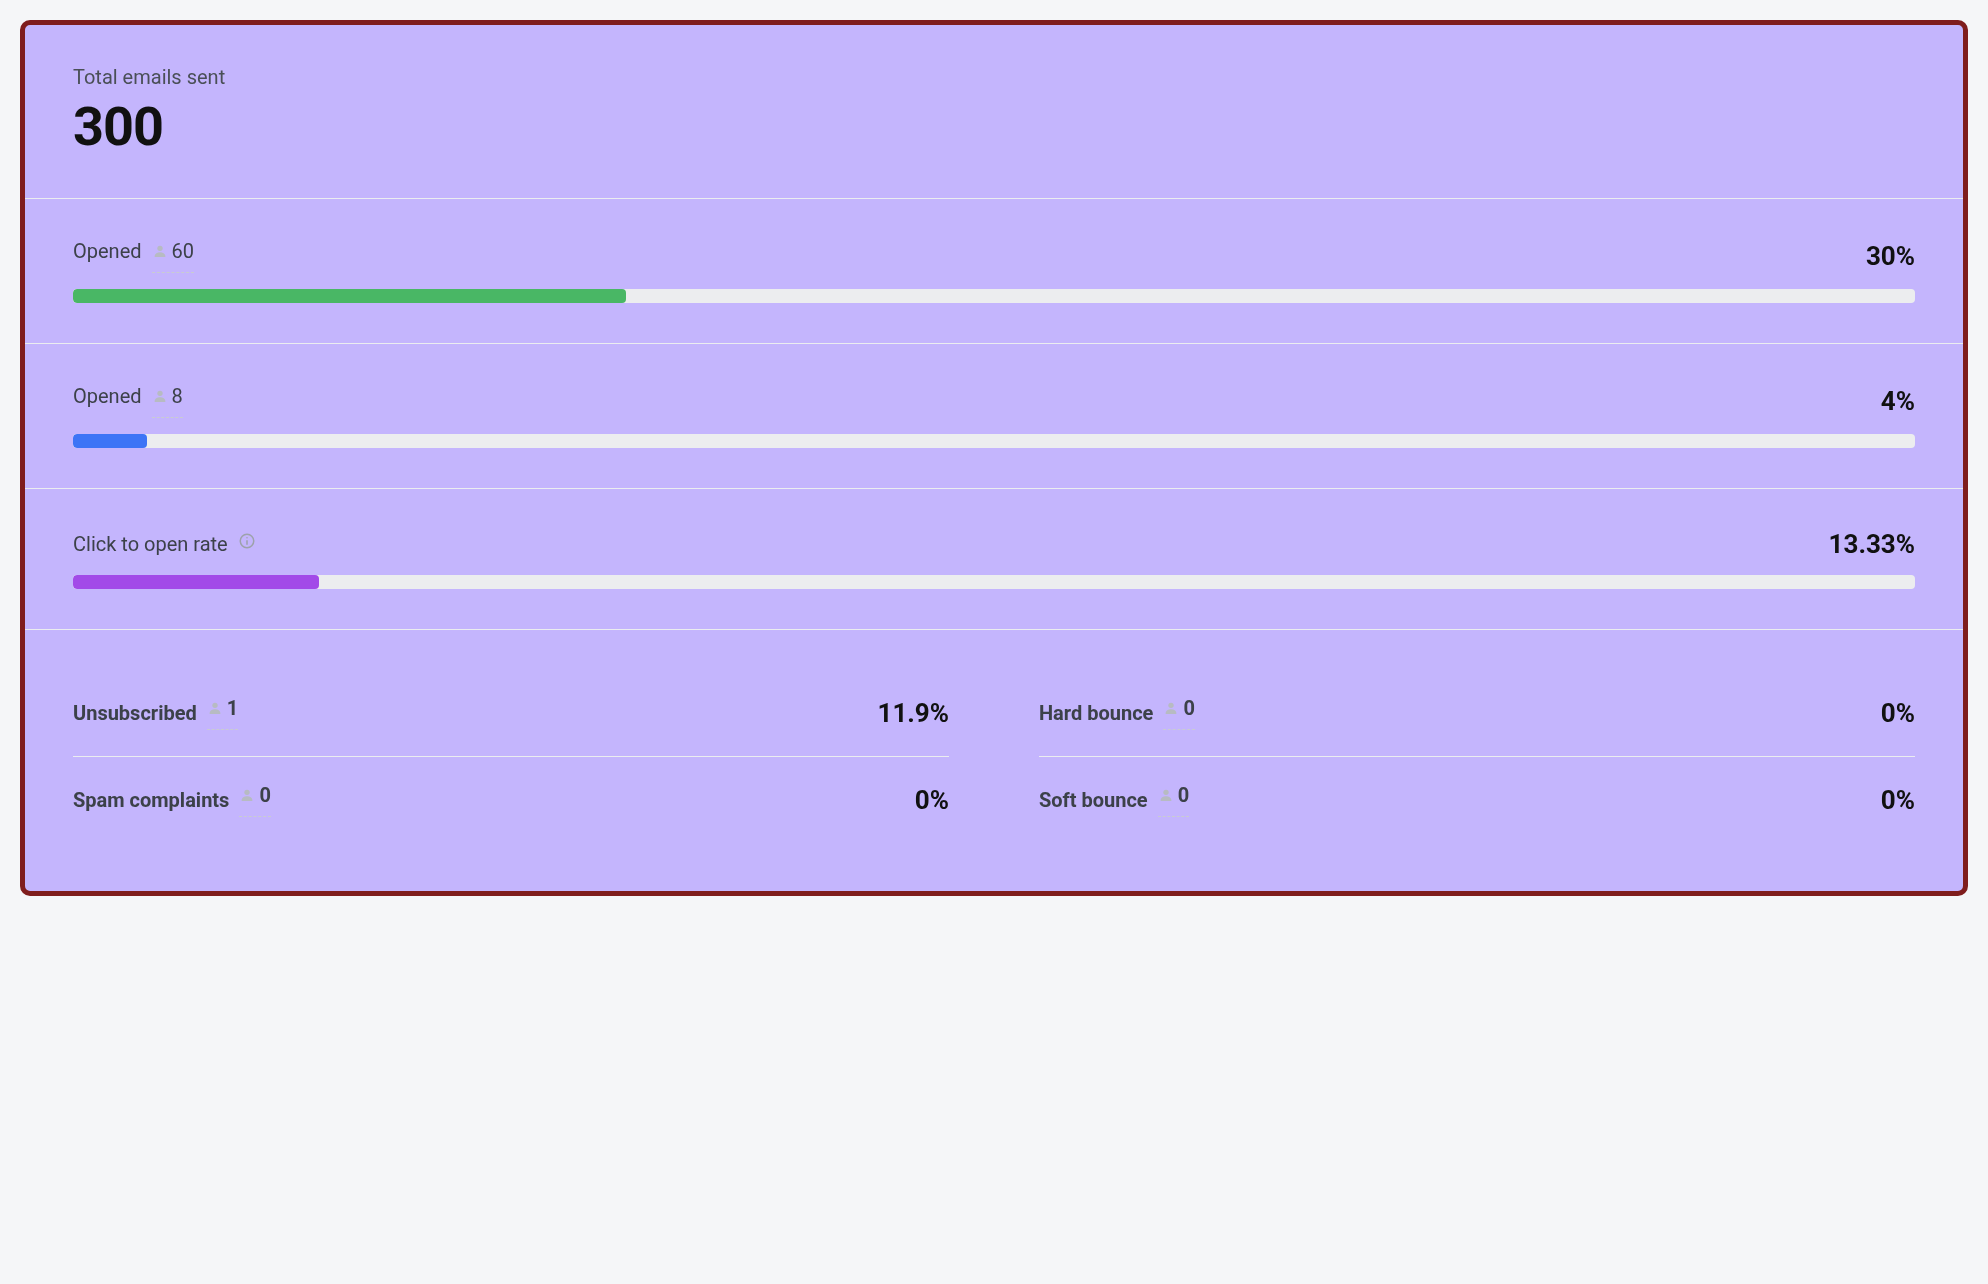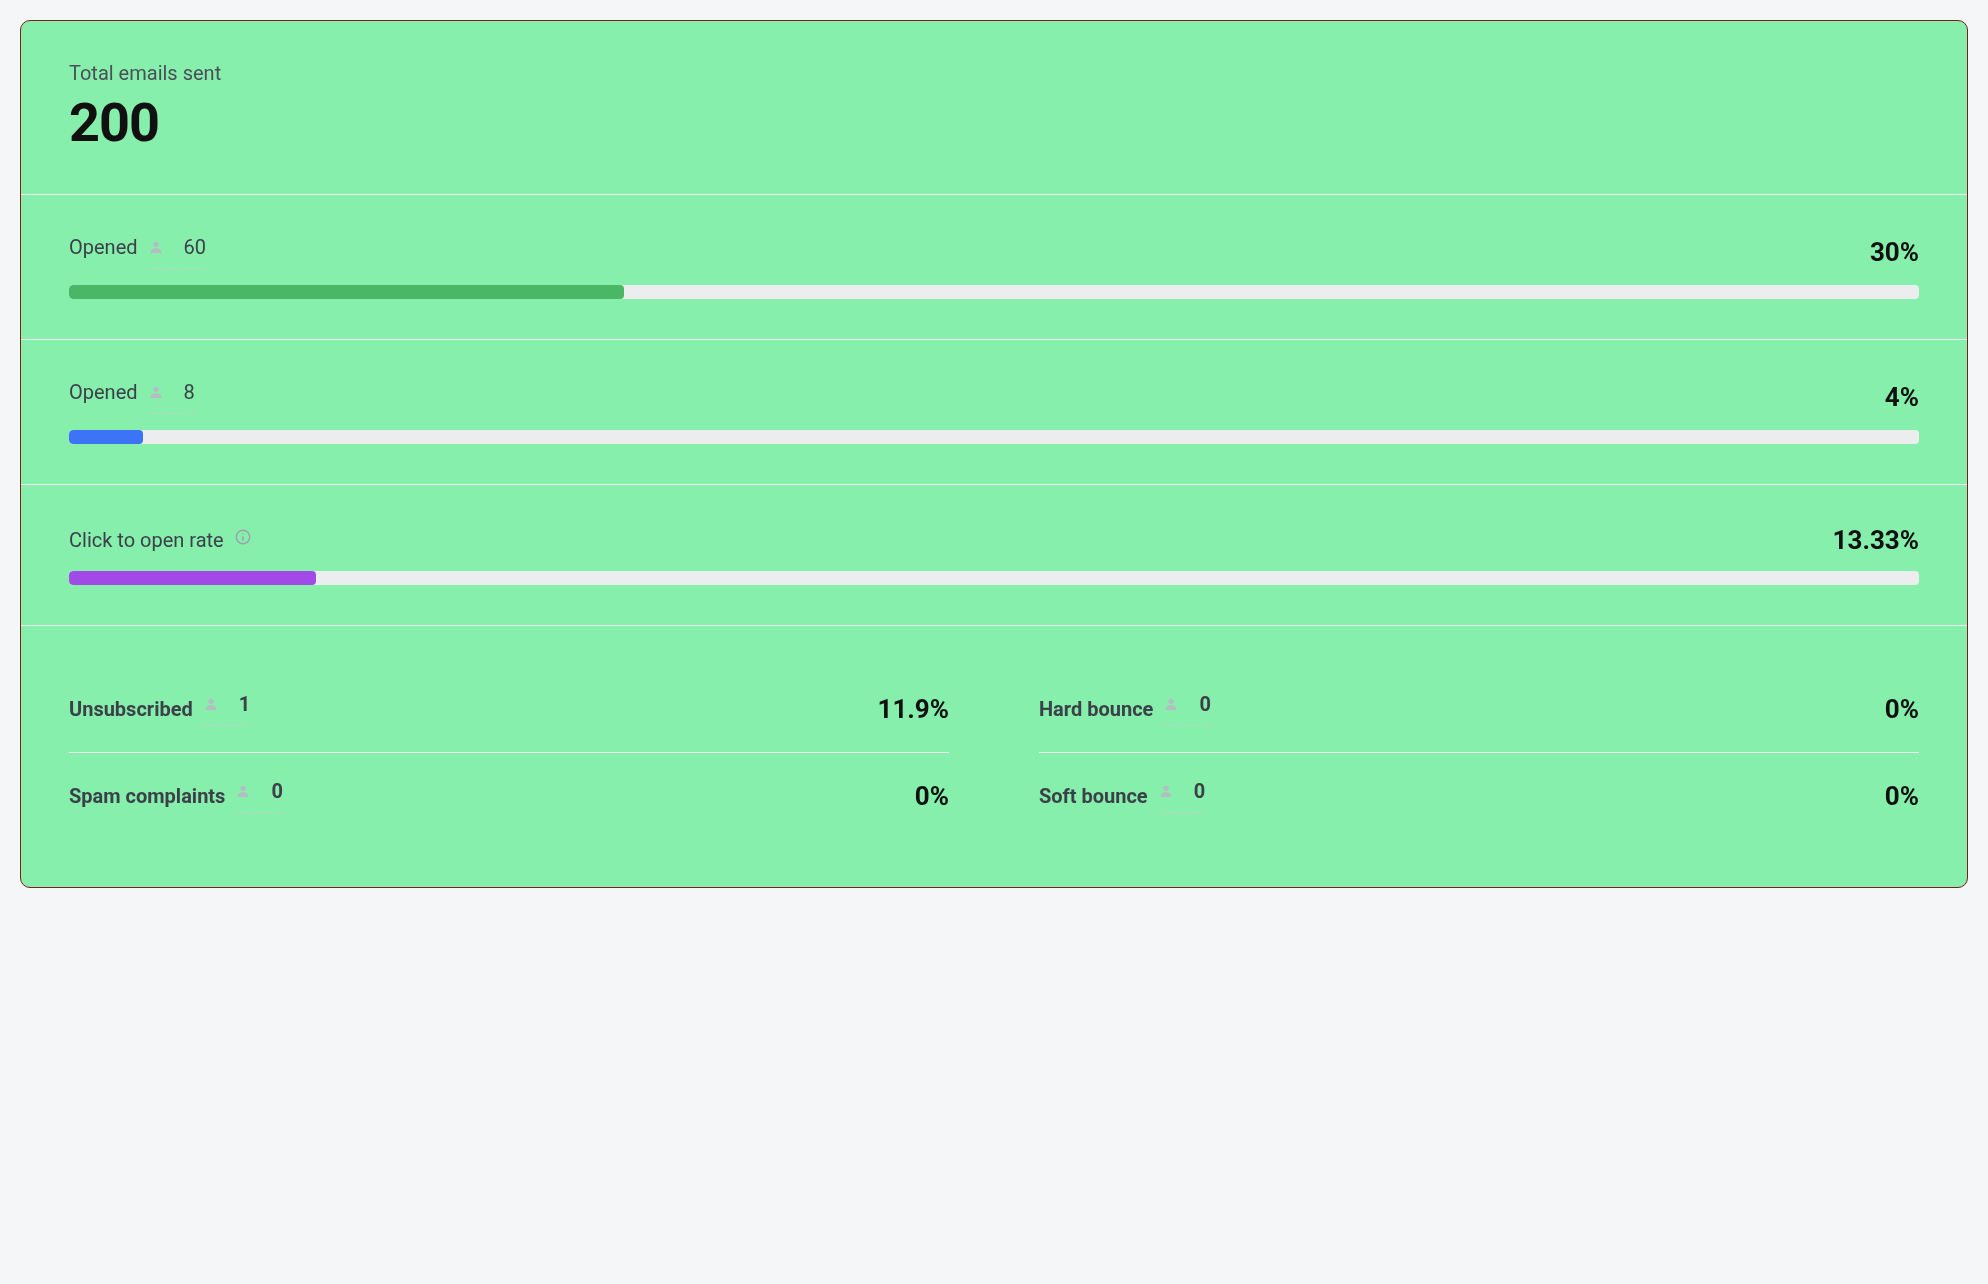--- a/index.html
+++ b/index.html
@@ -10,8 +10,8 @@
     color: #1f2328;
   }
   .card {
-    background: #86efac;
-    border: 1px solid #7f1d1d;
+    background: #c4b5fd;
+    border: 5px solid #7f1d1d;
     border-radius: 10px;
     overflow: hidden;
   }

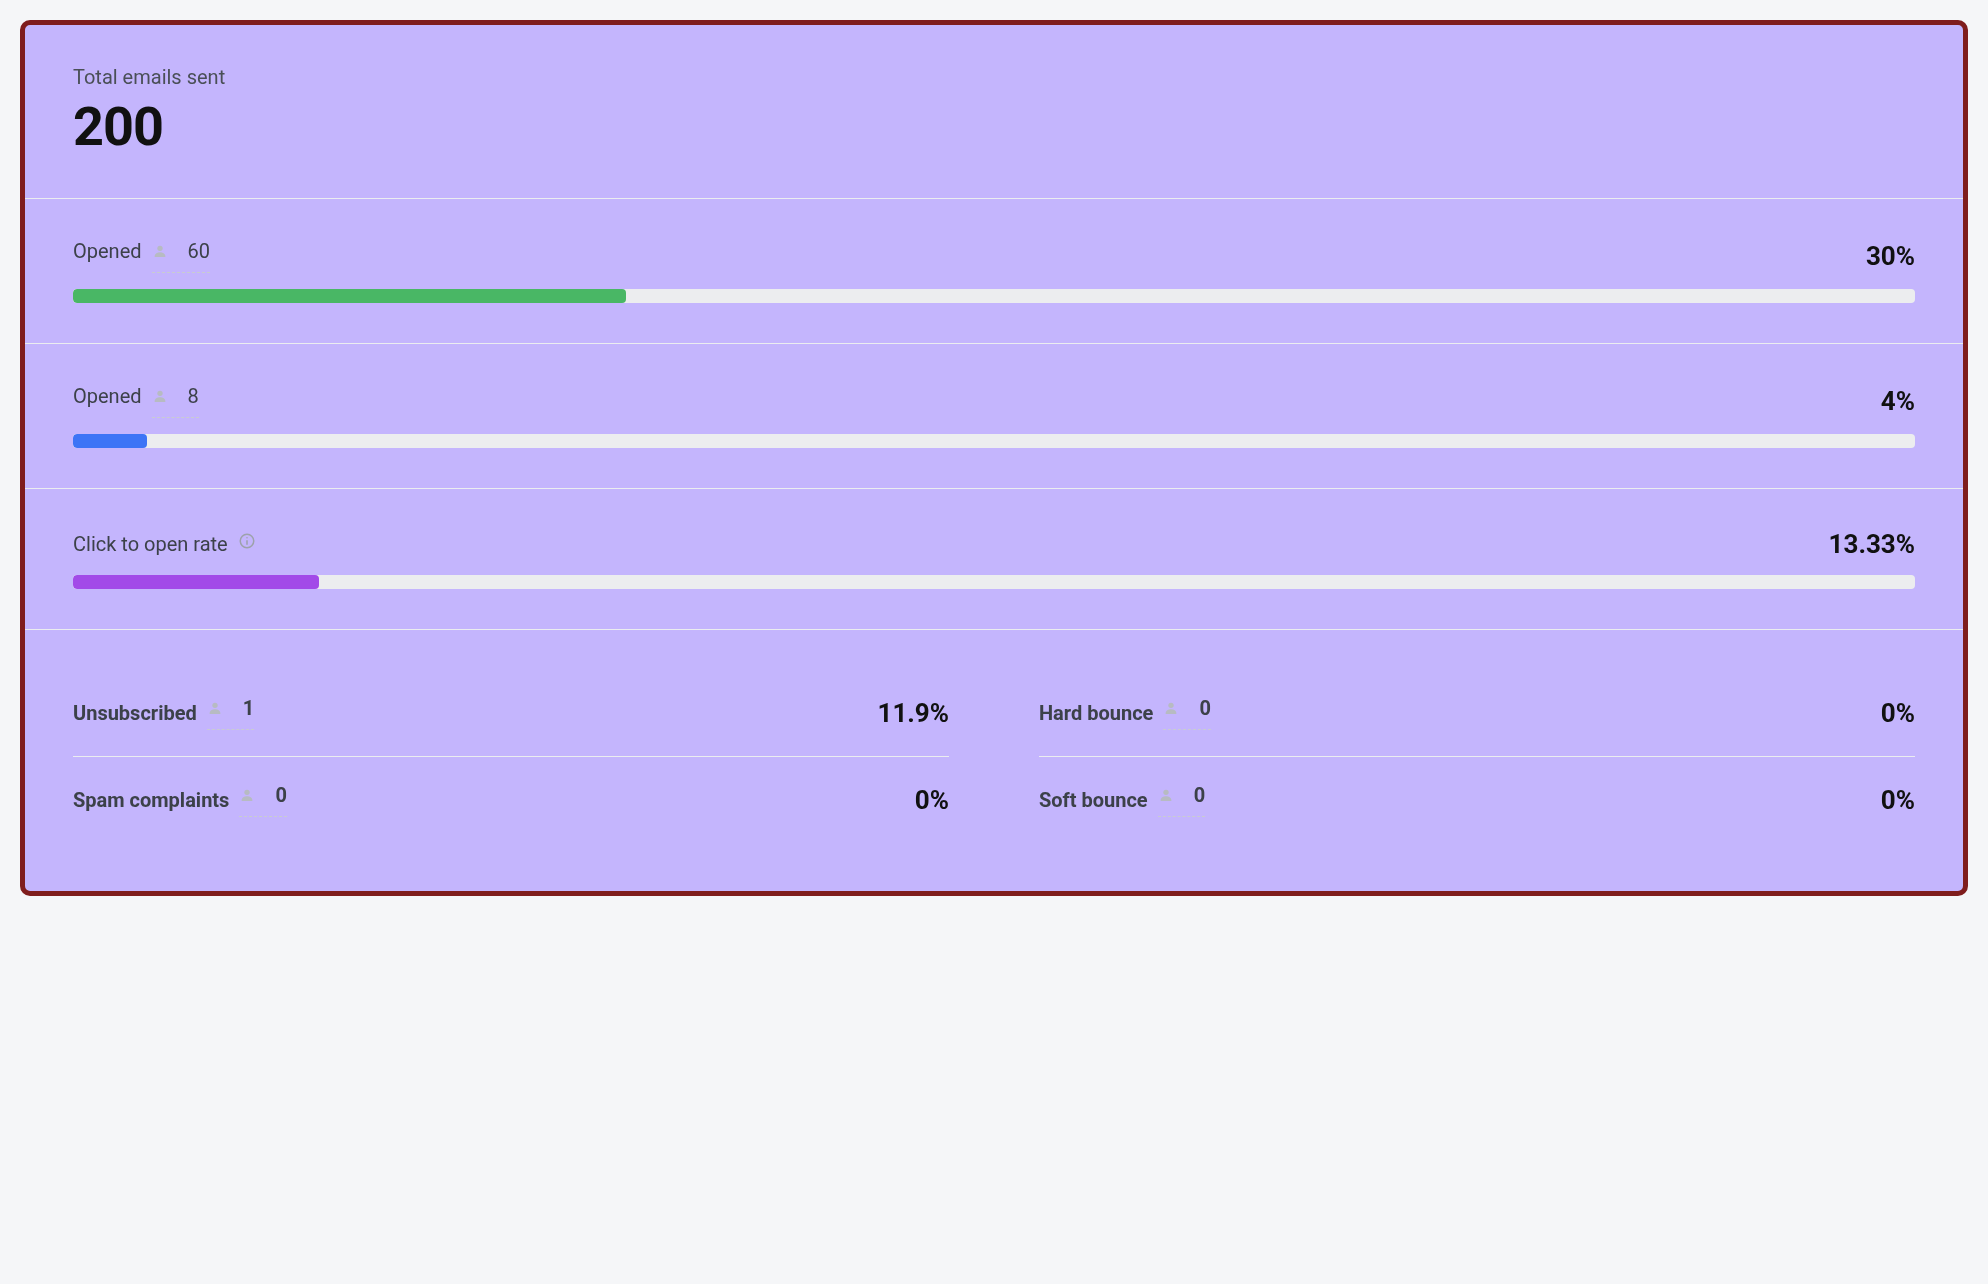--- a/index.html
+++ b/index.html
@@ -126,7 +126,7 @@
 
   <div class="section">
     <div class="total-label">Total emails sent</div>
-    <div class="total-value">200</div>
+    <div class="total-value">300</div>
   </div>
 
   <div class="section">

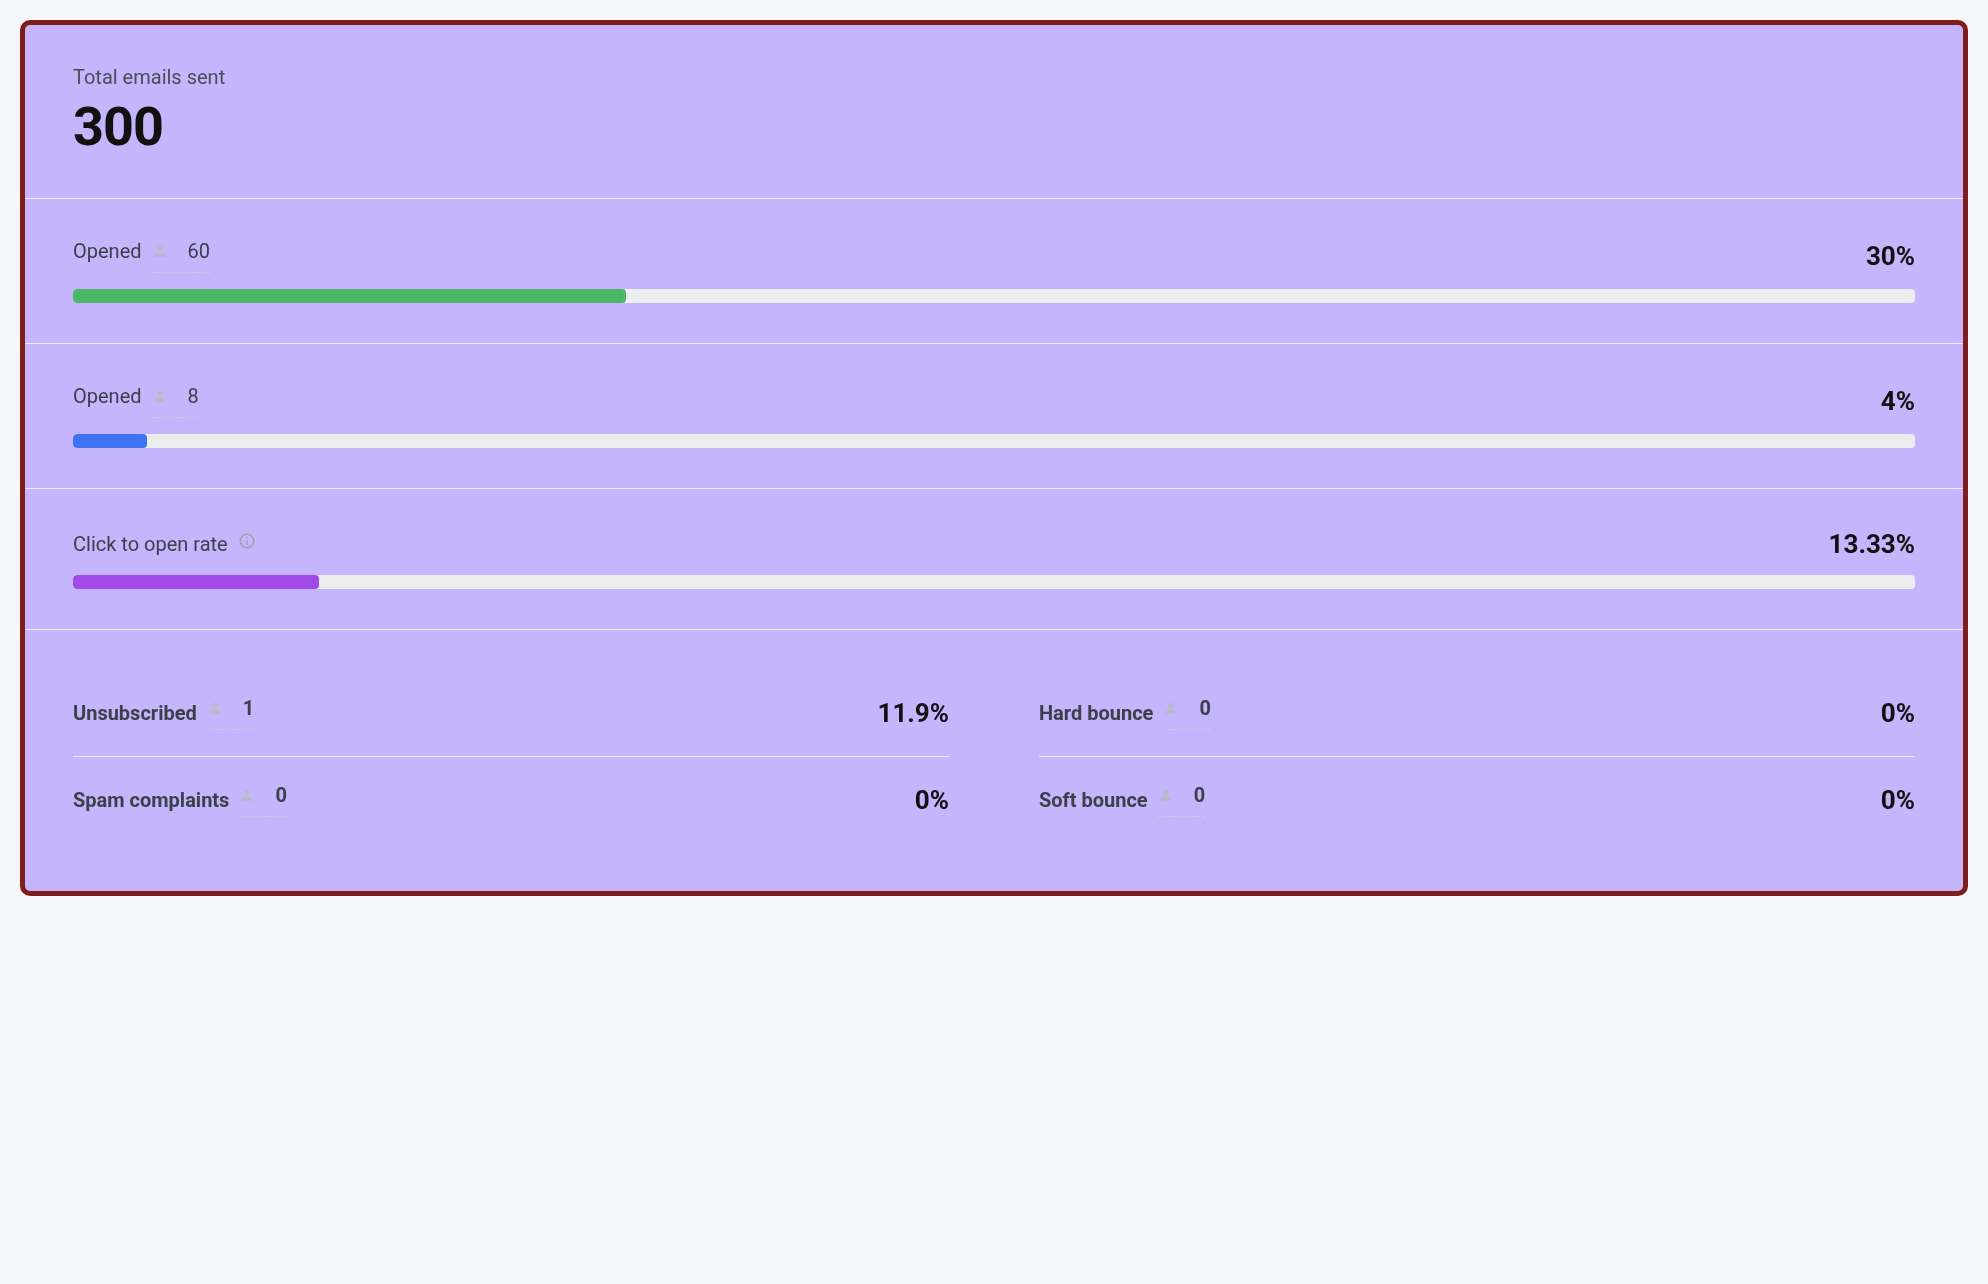--- a/index.html
+++ b/index.html
@@ -49,7 +49,7 @@
   .person-stat {
     display: inline-flex;
     align-items: center;
-    gap: 20px;
+    gap: 4px;
     border-bottom: 1px dashed #c9ccd1;
     padding-bottom: 9px;
   }

